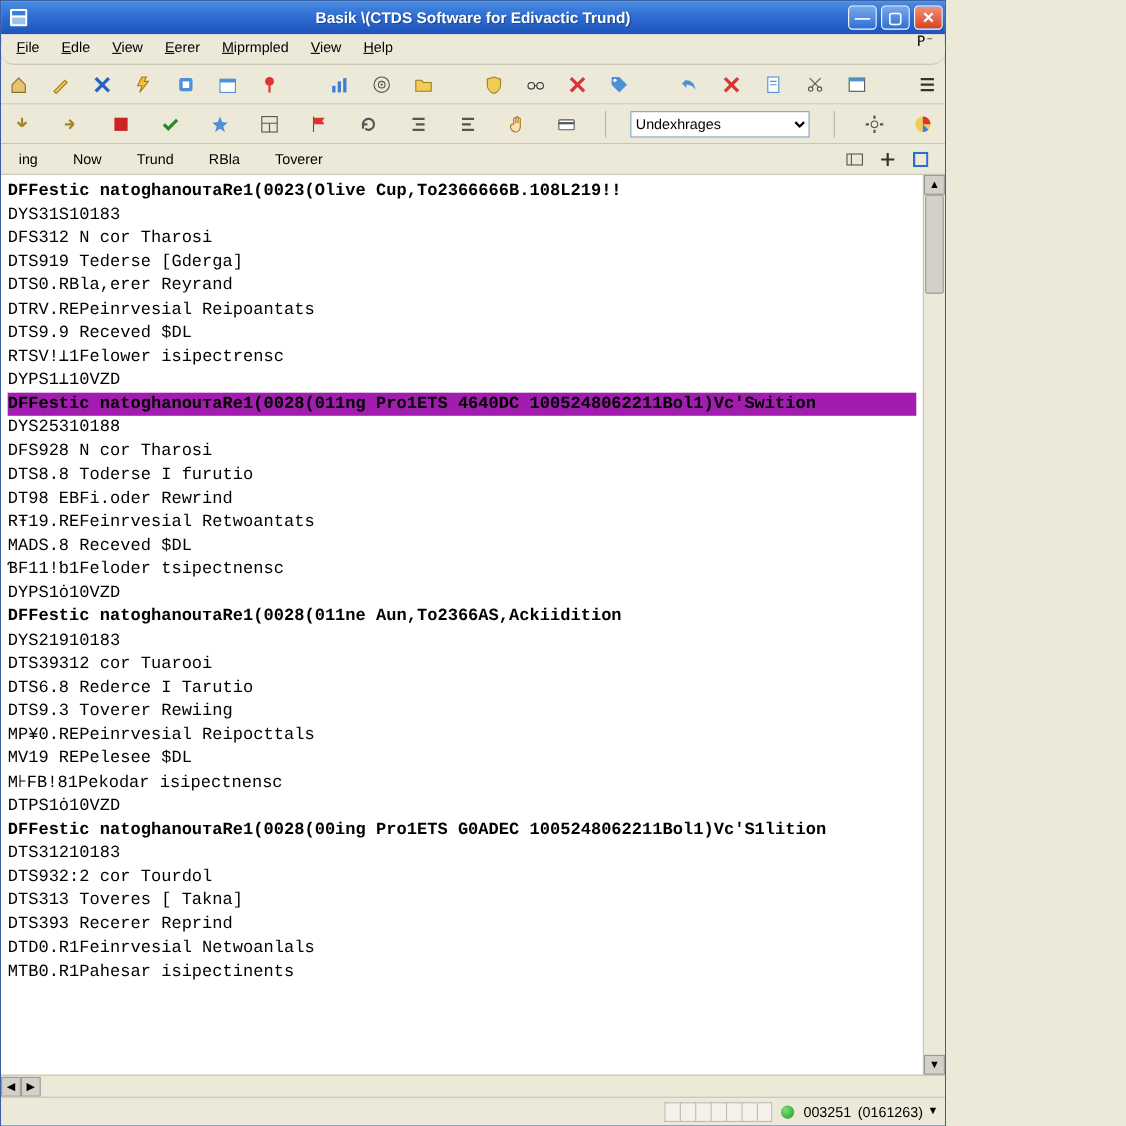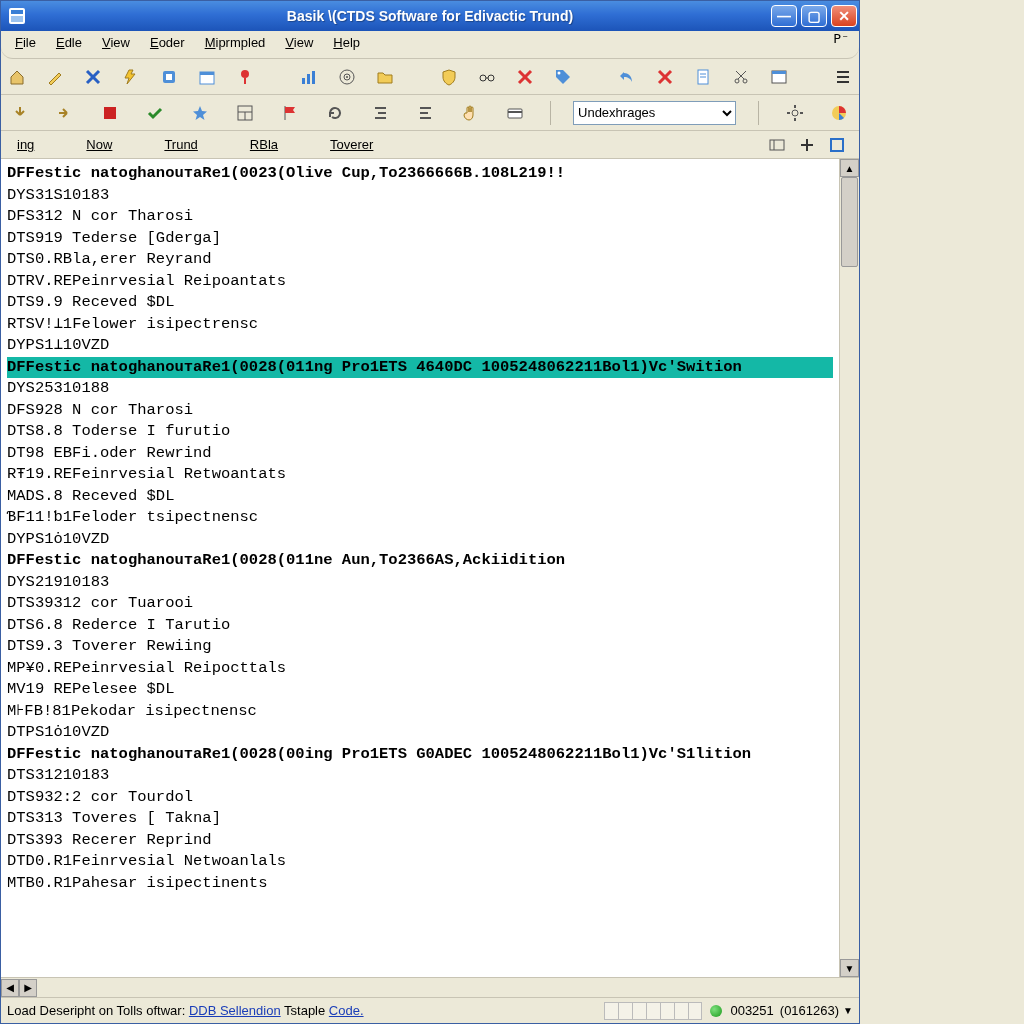--- a/index.html
+++ b/index.html
@@ -74,7 +74,7 @@
     <span class="menu-item"><span class="ul">F</span><span>ile</span></span>
     <span class="menu-item"><span class="ul">E</span><span>dle</span></span>
     <span class="menu-item"><span class="ul">V</span><span>iew</span></span>
-    <span class="menu-item"><span class="ul">E</span><span>oder</span></span>
+    <span class="menu-item"><span class="ul">E</span><span>erer</span></span>
     <span class="menu-item"><span class="ul">M</span><span>iprmpled</span></span>
     <span class="menu-item"><span class="ul">V</span><span>iew</span></span>
     <span class="menu-item"><span class="ul">H</span><span>elp</span></span>

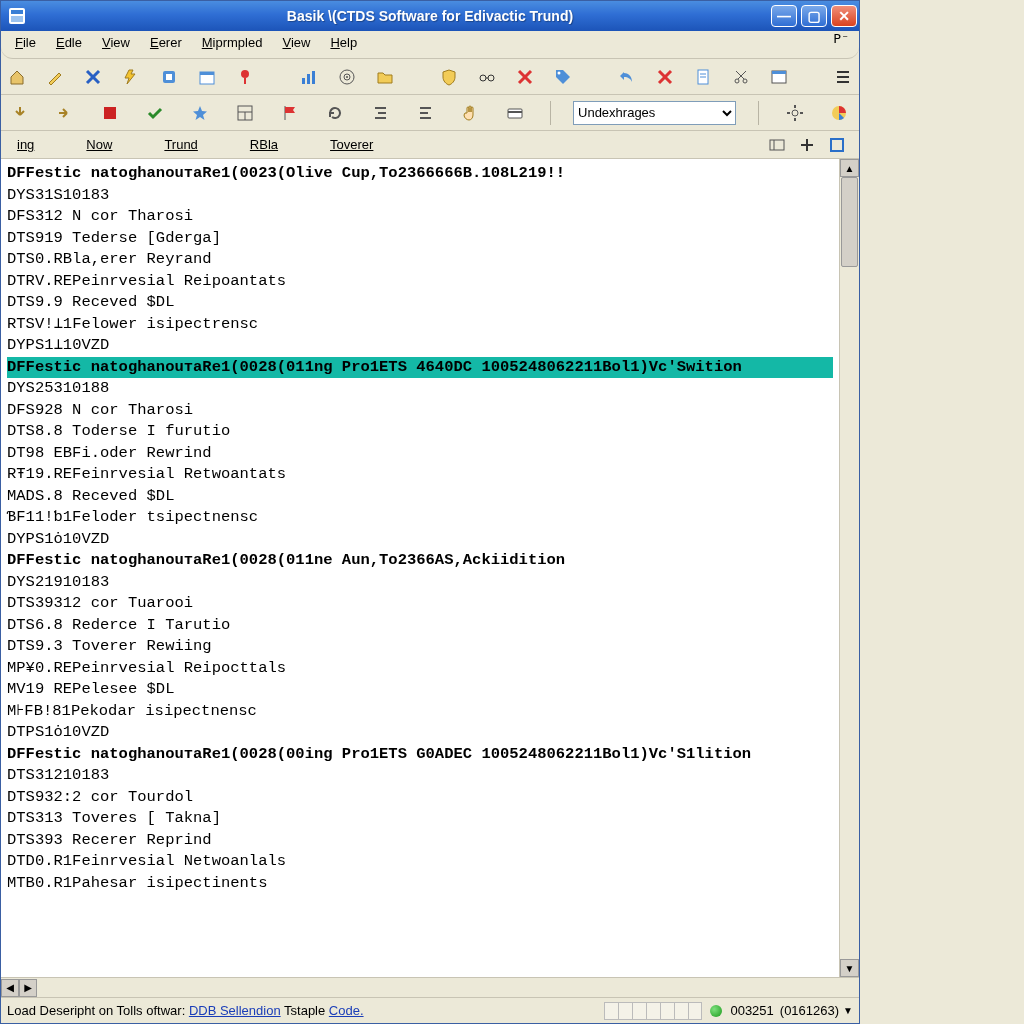--- a/index.html
+++ b/index.html
@@ -19,7 +19,7 @@
   .tb-btn { width: 28px; height: 28px; display:inline-flex; align-items:center; justify-content:center; cursor:pointer; border:1px solid transparent; border-radius:3px; }
   .tb-sep { width:1px; height:24px; background:#b8b4a4; margin:0 4px; }
   .tb-select { height:24px; width:170px; font-size:13px; border:1px solid #7f9db9; background:#fff; }
-  .sm-toolbar { height: 28px; background:#ece9d8; border-bottom:1px solid #c8c4b4; display:flex; align-items:center; padding:0 8px; gap:36px;text-decoration:underline; }
+  .sm-toolbar { height: 28px; background:#ece9d8; border-bottom:1px solid #c8c4b4; display:flex; align-items:center; padding:0 8px; gap:16px; }
   .sm-item { cursor:pointer; padding:2px 8px; }
   .sm-right { margin-left:auto; display:flex; gap:2px; }
   .tabbar { height: 28px; background:#ece9d8; display:flex; align-items:flex-end; padding:0 4px; gap:2px; border-bottom:1px solid #999; }

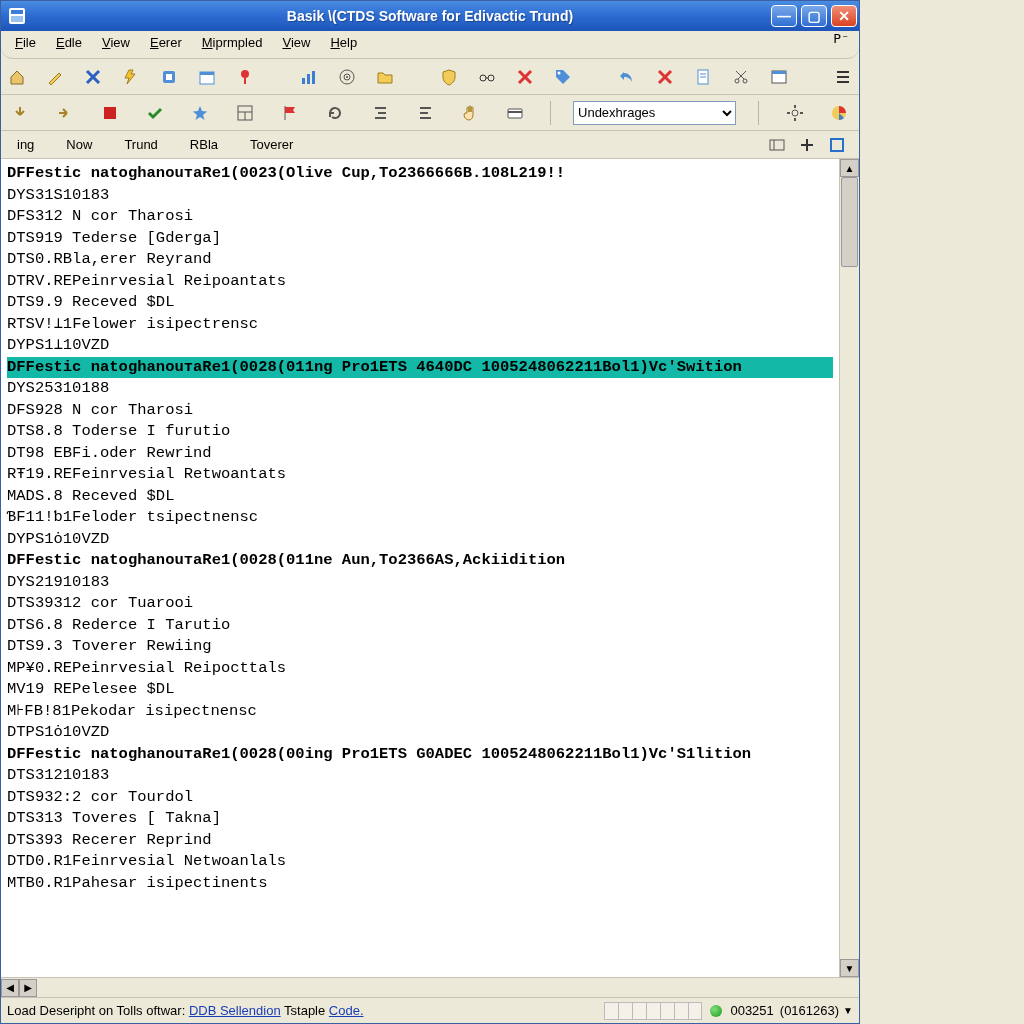--- a/index.html
+++ b/index.html
@@ -28,7 +28,7 @@
   .content-wrap { flex:1; display:flex; min-height:0; }
   .content { flex:1; background:#fff; overflow:hidden; padding:4px 6px; font-family: "Lucida Console","Courier New",monospace; font-size:15.5px; line-height:21.5px; color:#000; white-space:pre; }
   .content .bold { font-weight:bold; }
-  .content .hl { background:#14b8a6; display:block; }
+  .content .hl { background:#a21caf; display:block; }
   .vscroll { width:20px; background:#ece9d8; border-left:1px solid #c8c4b4; position:relative; }
   .vscroll .up, .vscroll .down { height:18px; background:#d4d0c8; border:1px solid #999; display:flex; align-items:center; justify-content:center; font-size:10px; cursor:pointer; }
   .vscroll .down { position:absolute; bottom:0; left:0; right:0; }

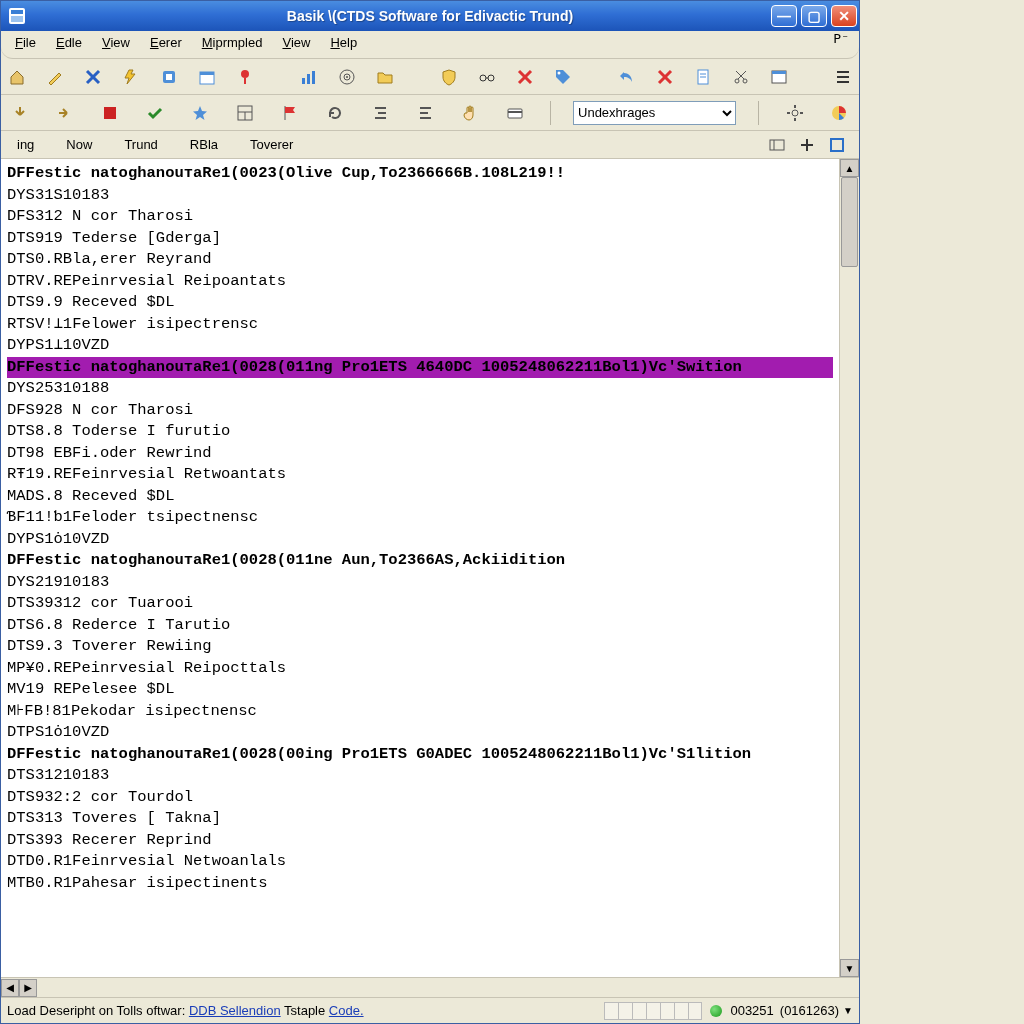--- a/index.html
+++ b/index.html
@@ -345,12 +345,6 @@
   </div>
 
   <div class="statusbar">
-    <span class="status-link">
-      <span>Load Deseripht on Tolls oftwar: </span>
-      <a>DDB Sellendion</a>
-      <span> Tstaple </span>
-      <a>Code.</a>
-    </span>
     <div class="status-cells" id="cells">
         <div class="status-cell"></div>
         <div class="status-cell"></div>

